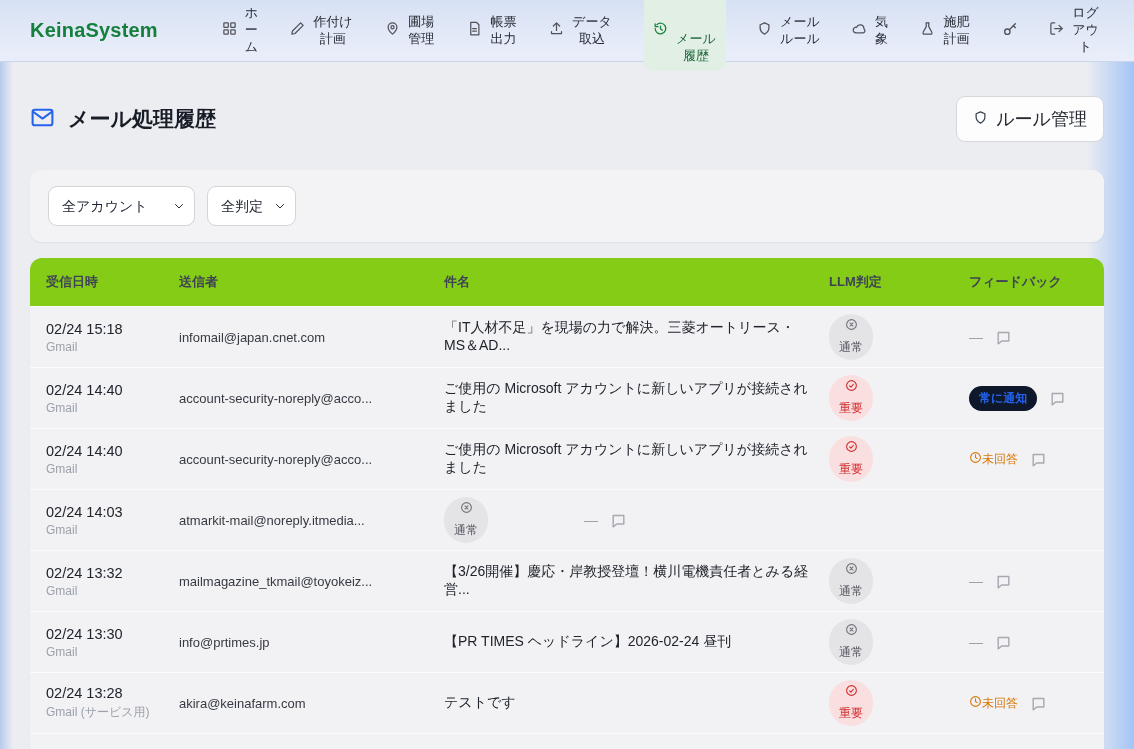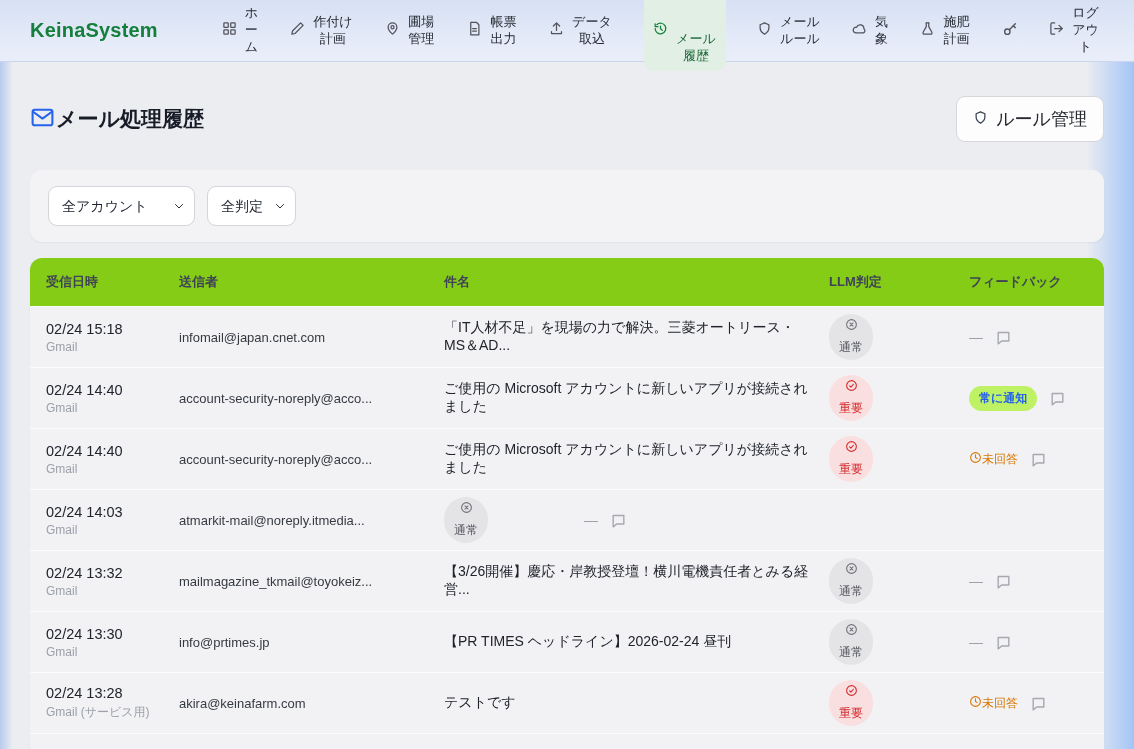--- a/index.html
+++ b/index.html
@@ -26,7 +26,7 @@
   .nav-item.active svg { stroke:#15803d; }
   
   .main { padding:0 30px; }
-  .title-row { margin-top:34px; display:flex; align-items:center; gap:1px; }
+  .title-row { margin-top:34px; display:flex; align-items:center; gap:13px; }
   .title-row svg.mail { width:25px; height:25px; stroke:#2563eb; }
   .page-title { font-size:21px; font-weight:700; color:#171c26; }
   .rules-btn {

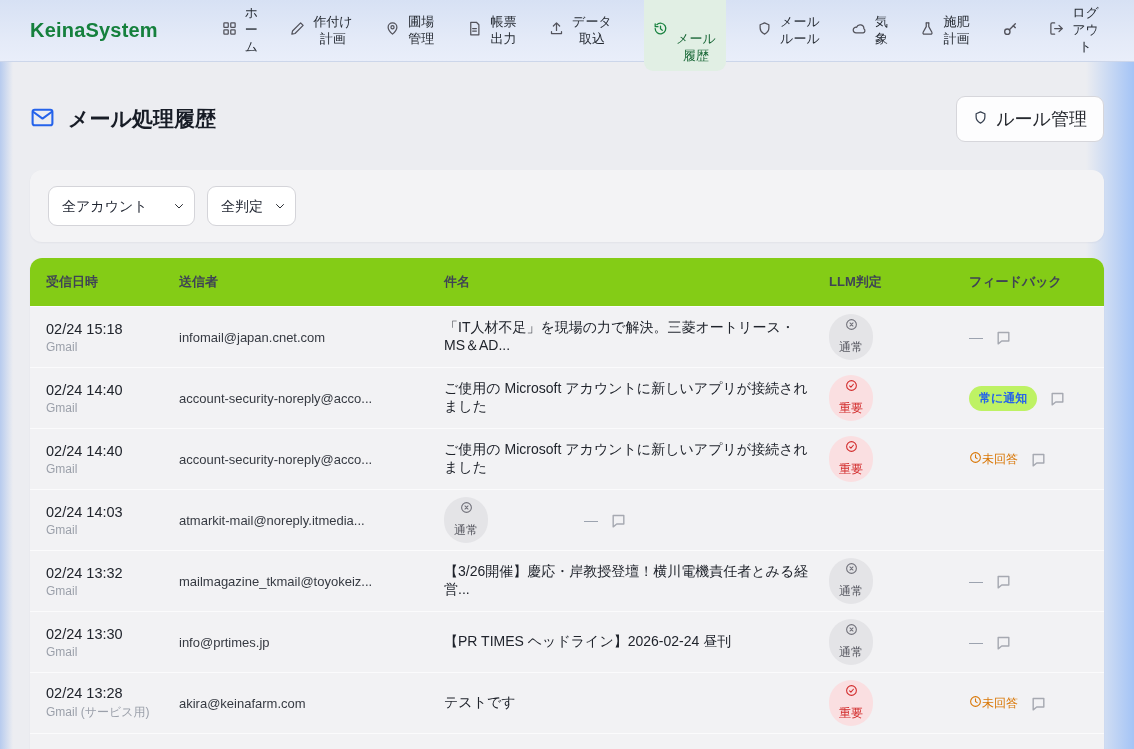--- a/index.html
+++ b/index.html
@@ -73,7 +73,7 @@
   .pill-normal svg { stroke:#71717a; }
   .pill-important { background:#fadfe1; color:#d22c2c; font-weight:400; }
   .pill-important svg { stroke:#d22c2c; }
-  .pill-blue { background:#bef264; color:#2563eb; font-weight:700; }
+  .pill-blue { background:#0f172a; color:#2563eb; font-weight:700; }
   .unanswered { display:inline-flex; align-items:center; color:#d97706; font-size:12px; }
   .unanswered svg { width:13px; height:13px; stroke:#d97706; }
   .fb-cell { display:flex; align-items:center; gap:12px; }

